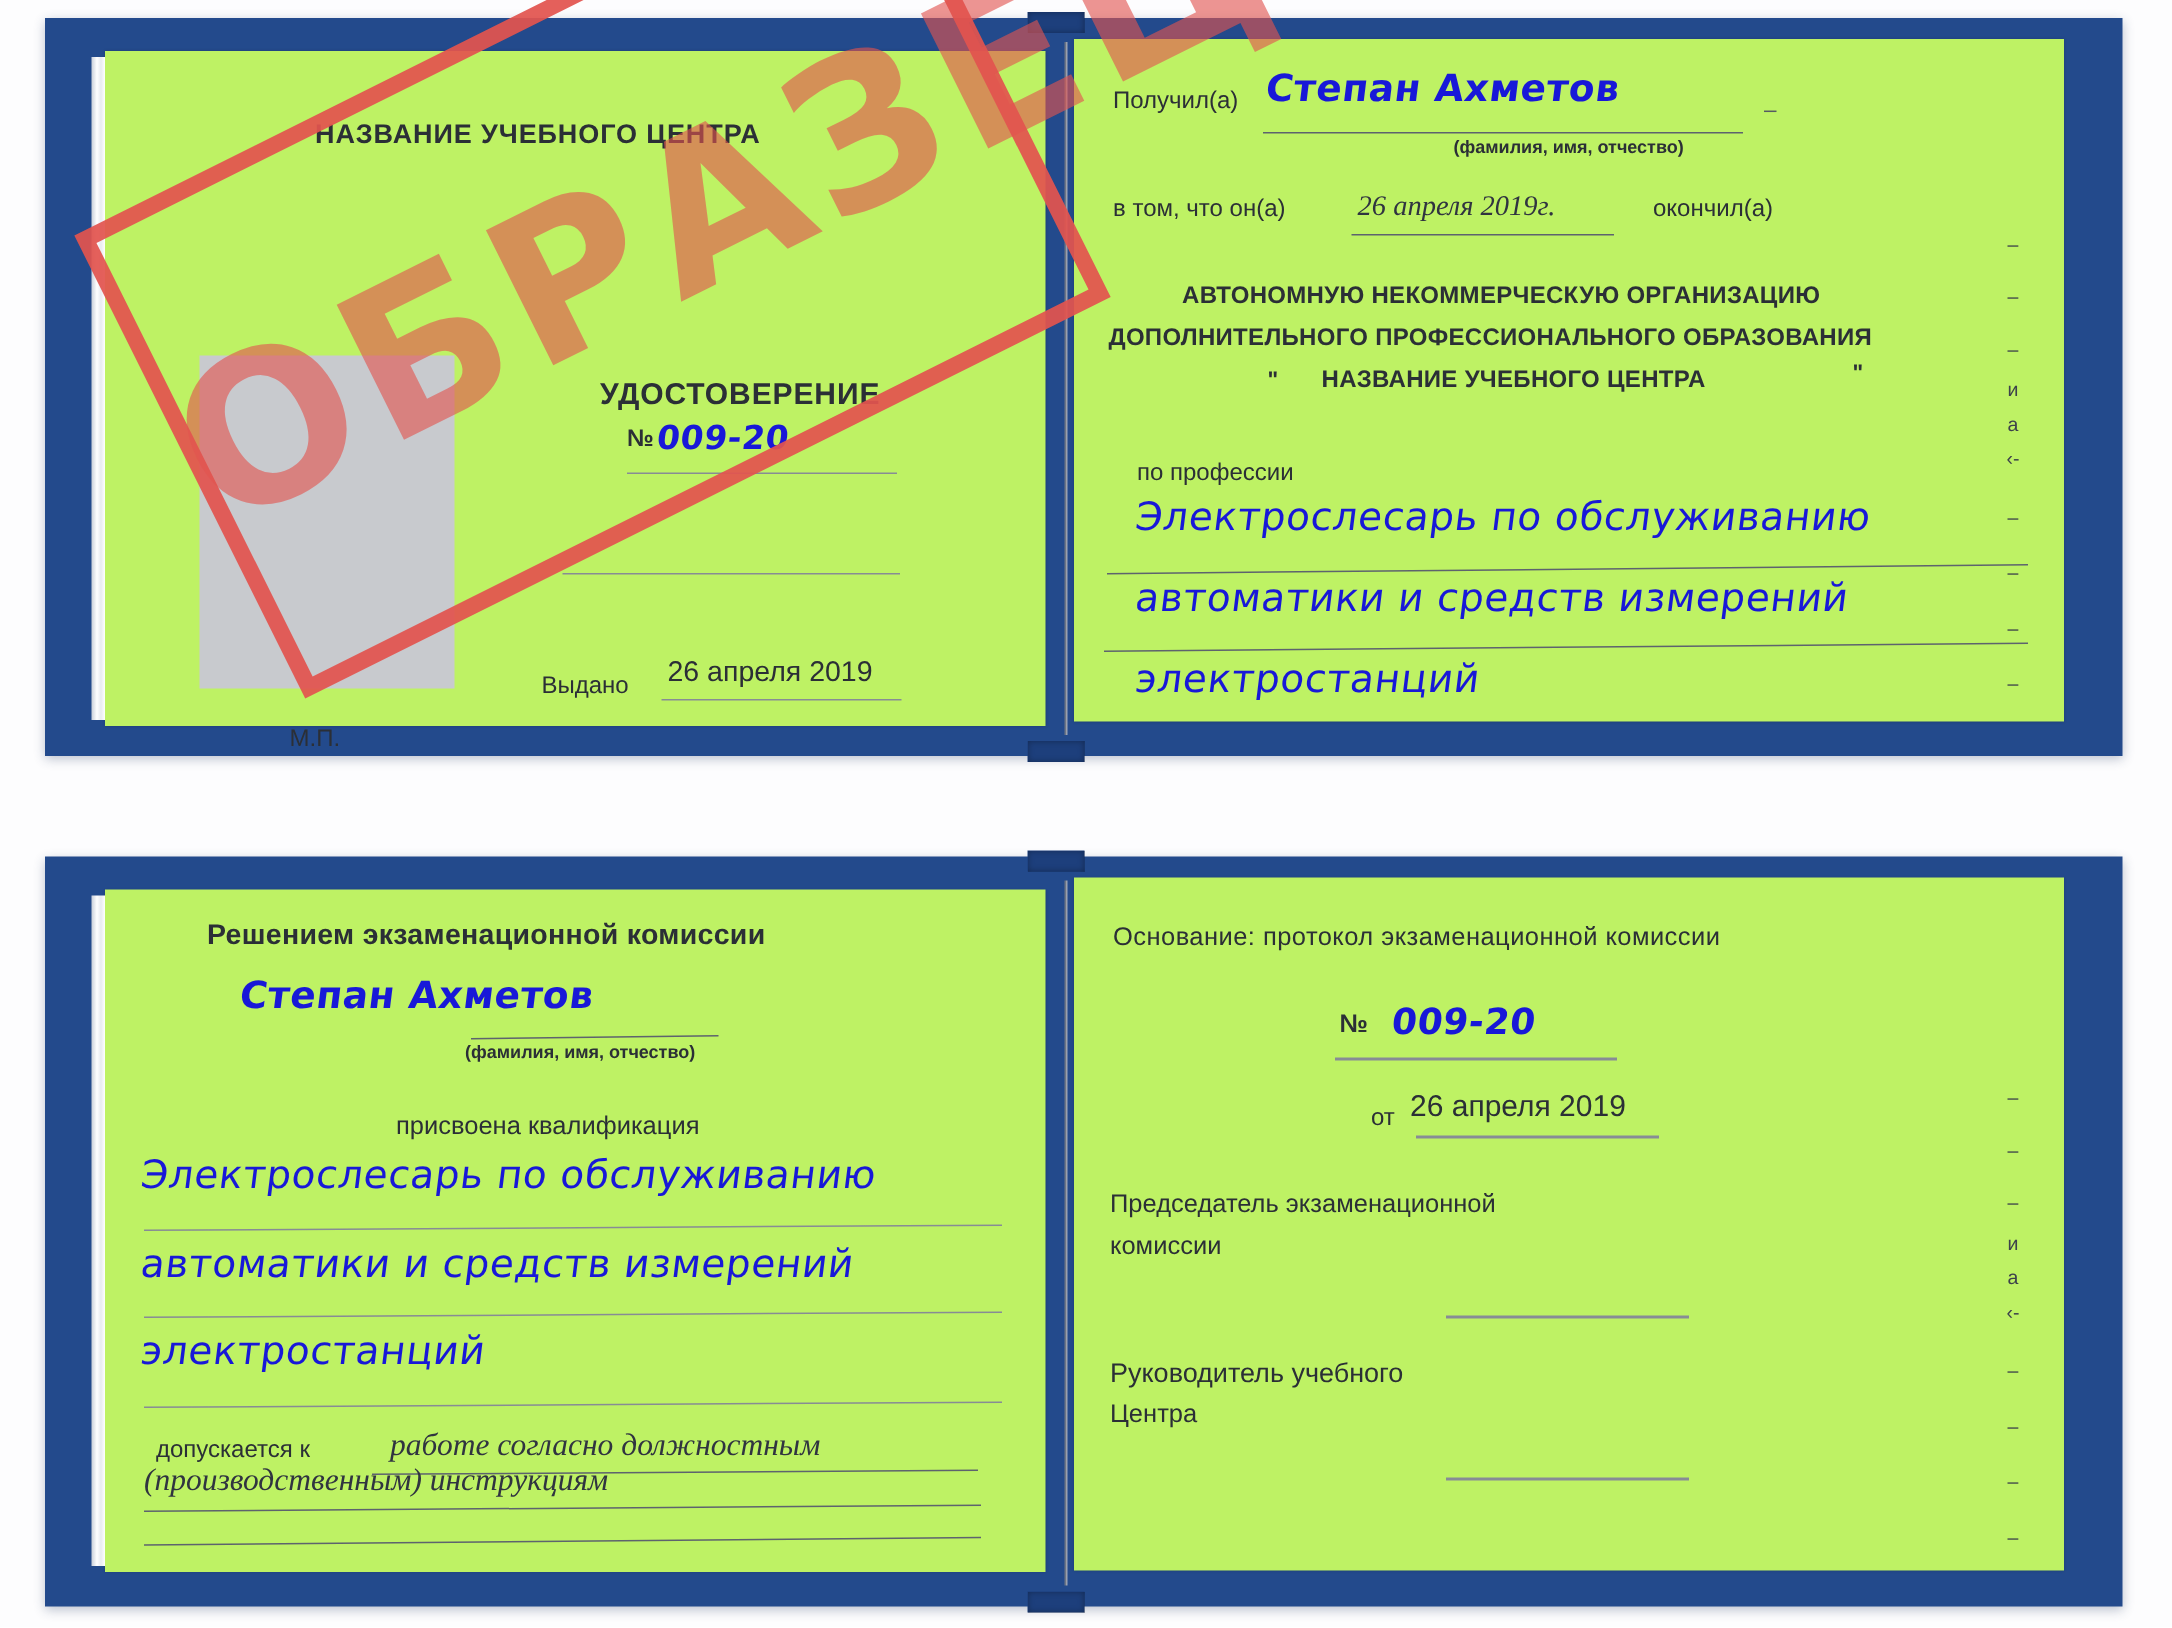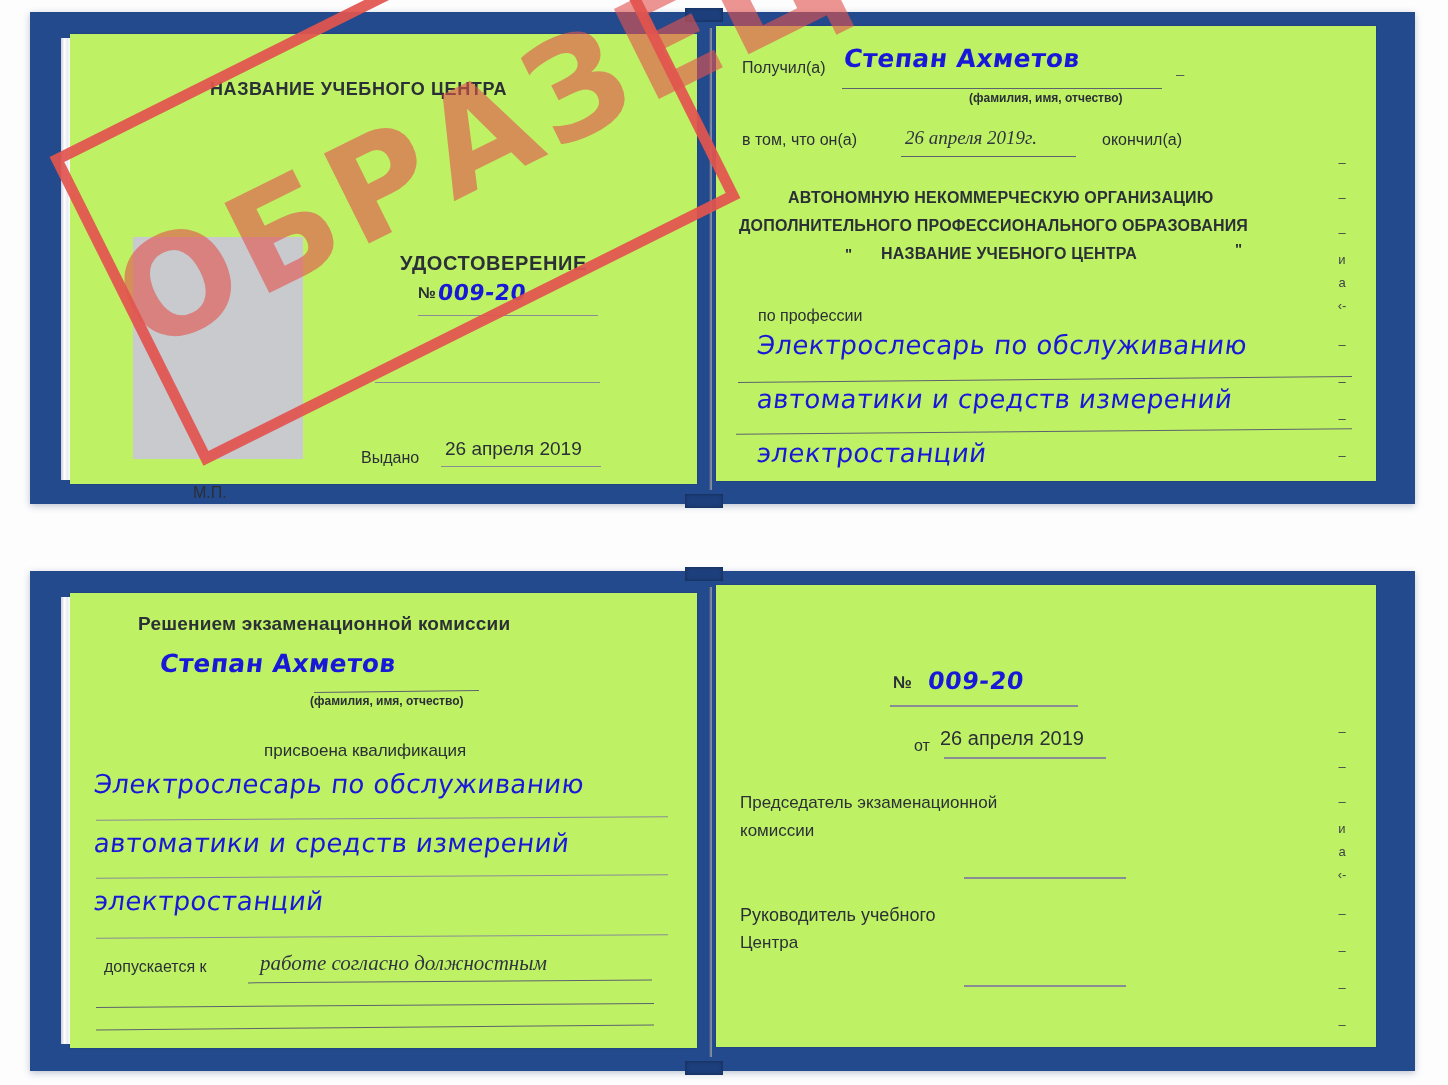--- a/index.html
+++ b/index.html
@@ -227,6 +227,7 @@
     </div>
 
     <div class="page right">
+      <span class="t sans" style="left:26px; top:30px; font-size:17px; letter-spacing:.3px;">Основание: протокол экзаменационной комиссии</span>
 
       <span class="t sans" style="left:177px; top:88px; font-size:17px; font-weight:700;">№</span>
       <span class="t hand" style="left:212px; top:82px; font-size:24px; font-weight:700;">009-20</span>

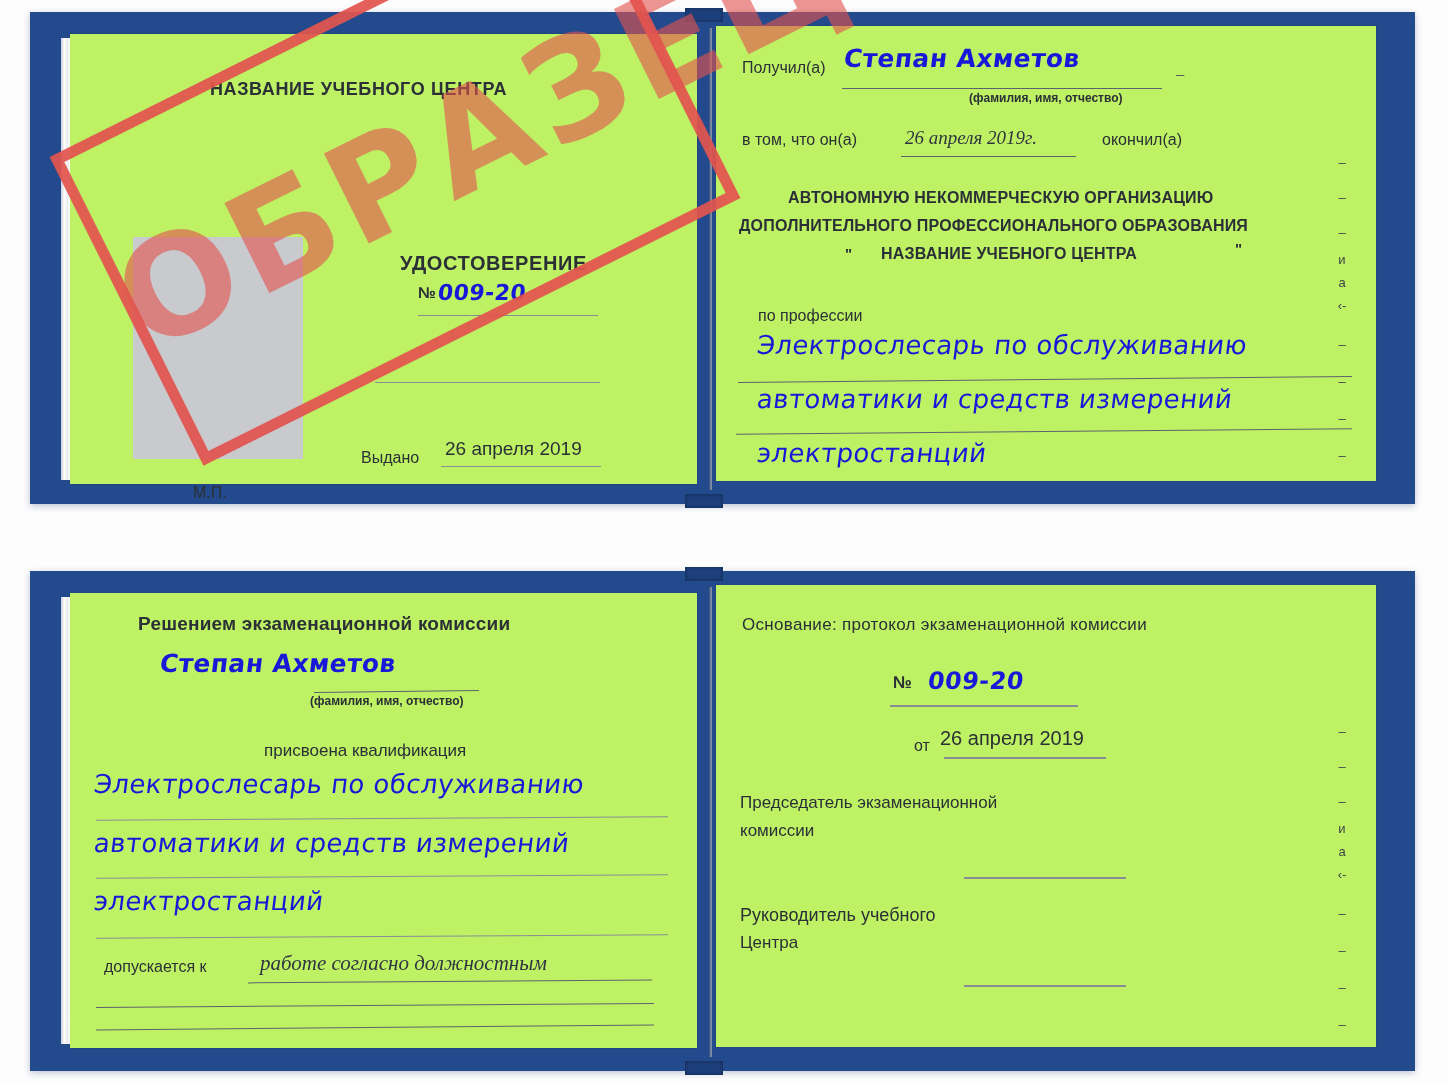--- a/index.html
+++ b/index.html
@@ -222,6 +222,7 @@
       <span class="t sans" style="left:34px; top:365px; font-size:16px;">допускается к</span>
       <span class="t ital" style="left:190px; top:358px; font-size:21px;">работе согласно должностным</span>
       <div class="rule dark" style="left:178px; top:388px; width:404px; transform:rotate(-0.4deg);"></div>
+      <span class="t ital" style="left:26px; top:381px; font-size:21px;">(производственным) инструкциям</span>
       <div class="rule dark" style="left:26px; top:412px; width:558px; transform:rotate(-0.4deg);"></div>
       <div class="rule dark" style="left:26px; top:434px; width:558px; transform:rotate(-0.5deg);"></div>
     </div>

